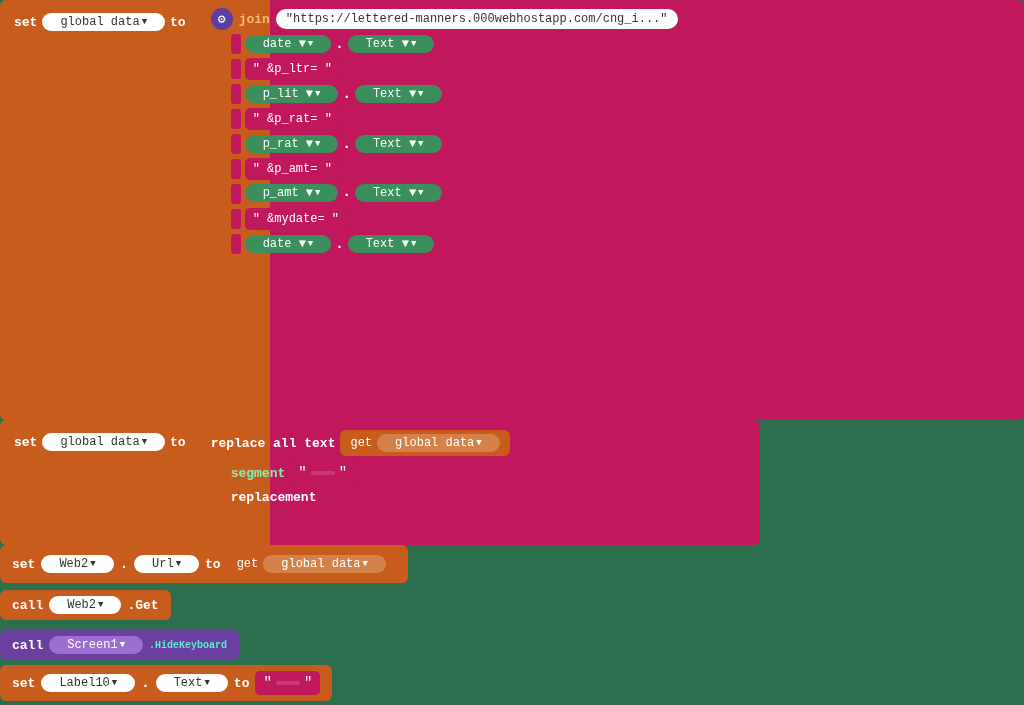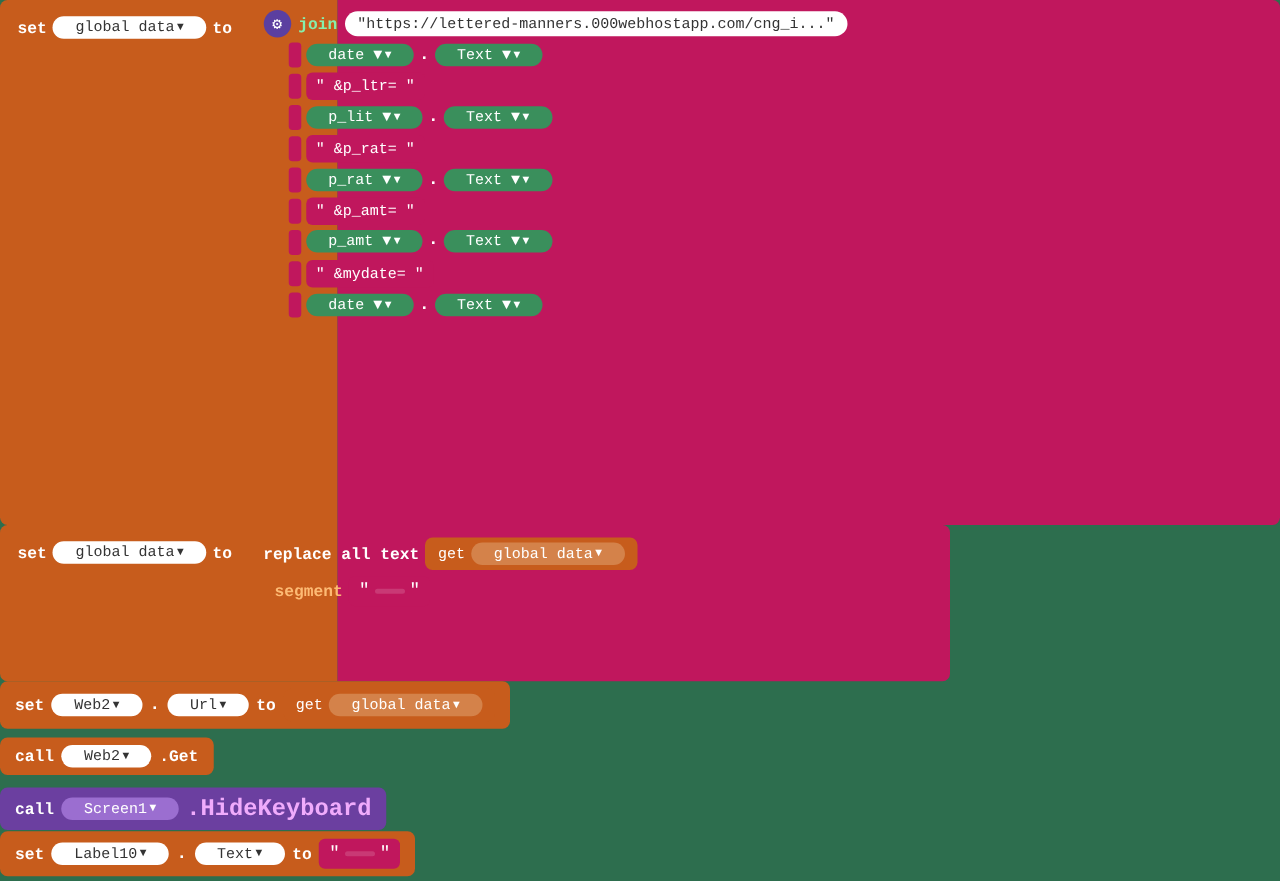--- a/index.html
+++ b/index.html
@@ -209,7 +209,7 @@
 
         <div style="display:inline-flex; align-items:center; gap:6px;">
           <span class="gear-icon">⚙</span>
-          <span style="color:#86efac; font-weight:bold; font-size:13px;">join</span>
+          <span style="color:#fdba74; font-weight:bold; font-size:13px;">join</span>
           <span class="url-pill">"https://lettered-manners.000webhostapp.com/cng_i..."</span>
         </div>
 

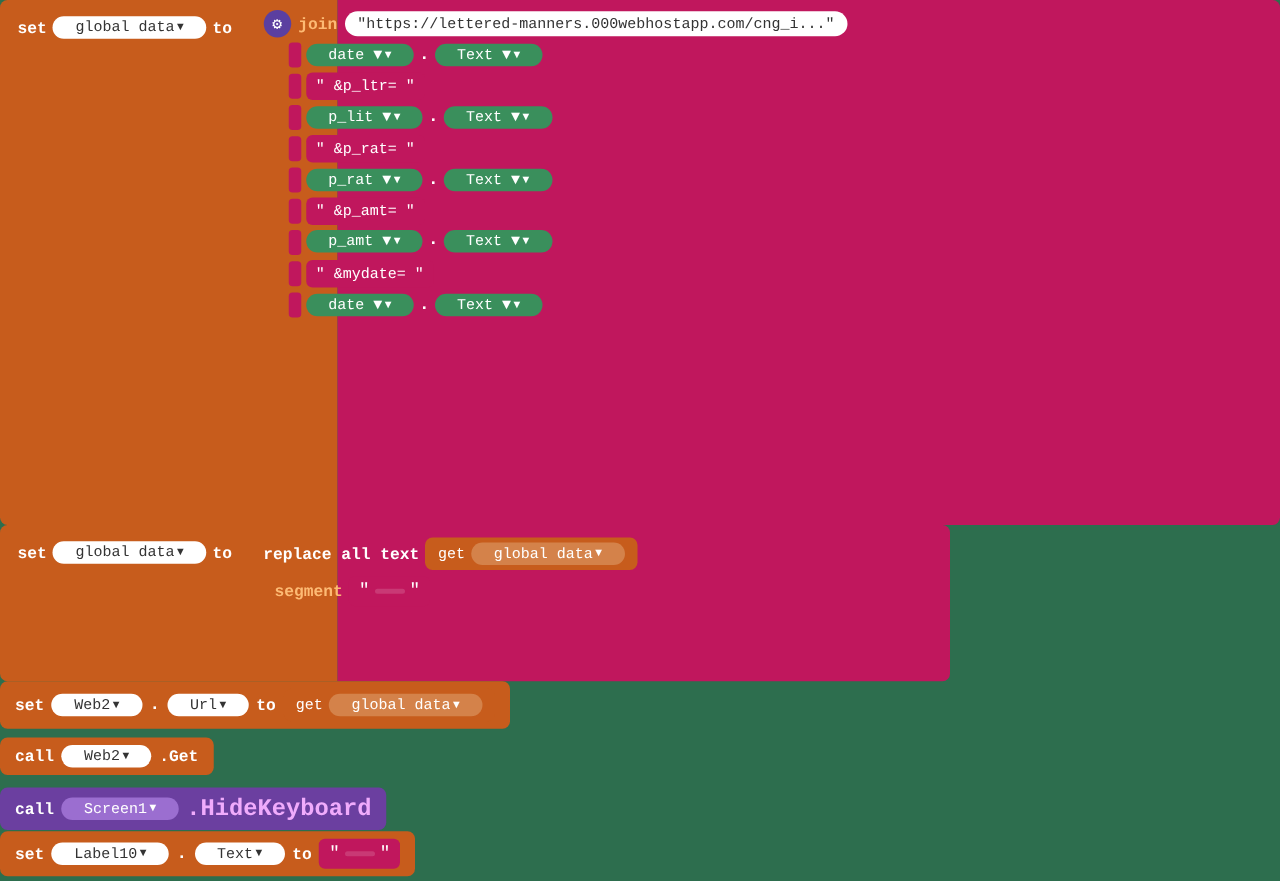--- a/index.html
+++ b/index.html
@@ -300,7 +300,7 @@
         </div>
 
         <div style="display:inline-flex; align-items:center; gap:5px;">
-          <span style="color:#fdba74; font-weight:bold; font-size:13px; margin-left: 9px;">segment</span>
+          <span style="color:#86efac; font-weight:bold; font-size:13px; margin-left: 20px;">segment</span>
           <div class="empty-string-block">
             <span style="color:white; font-size:14px;">"</span>
             <span class="empty-string-inner"></span>

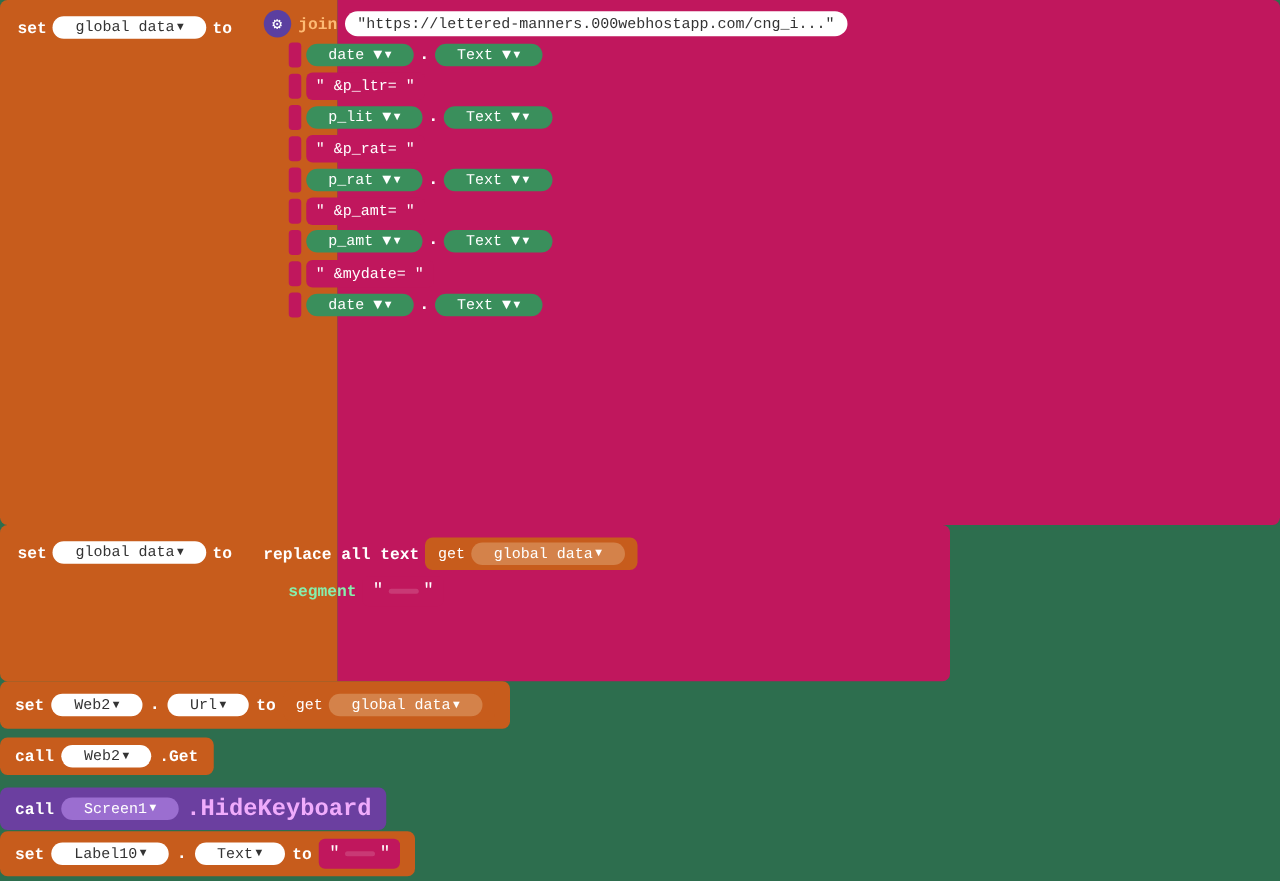--- a/index.html
+++ b/index.html
@@ -308,6 +308,9 @@
           </div>
         </div>
 
+        <div style="display:inline-flex; align-items:center; gap:5px;">
+          <span style="color:white; font-weight:bold; font-size:13px; margin-left: 20px;">replacement</span>
+        </div>
       </div>
     </div>
   </div>

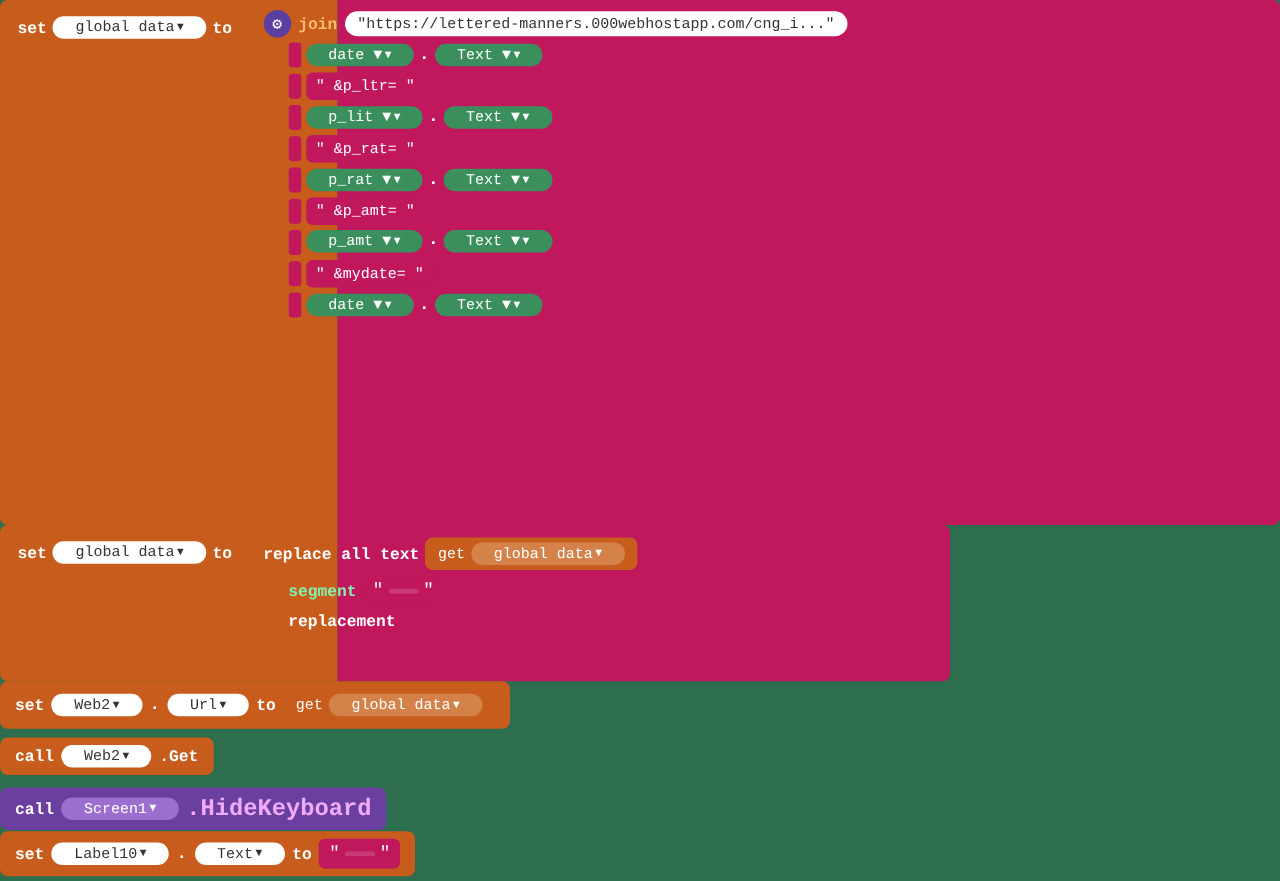--- a/index.html
+++ b/index.html
@@ -342,7 +342,7 @@
     <div class="bg-purple-bottom">
       <span style="color:white; font-weight:bold; font-size:13px;">call</span>
       <span class="dropdown-pill" style="background:#9b6ed0; color:white;">Screen1</span>
-      <span style="color:#f0abfc; font-weight:bold; font-size:19px;">.HideKeyboard</span>
+      <span style="color:#5eead4; font-weight:bold; font-size:10px;">.HideKeyboard</span>
     </div>
   </div>
 

